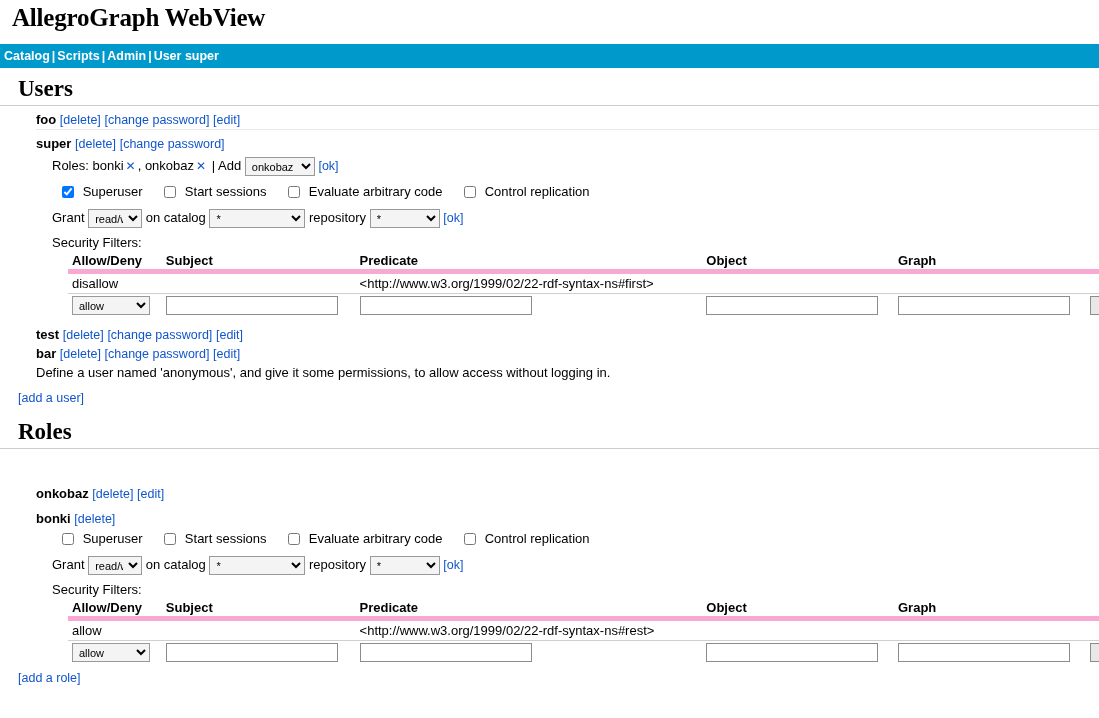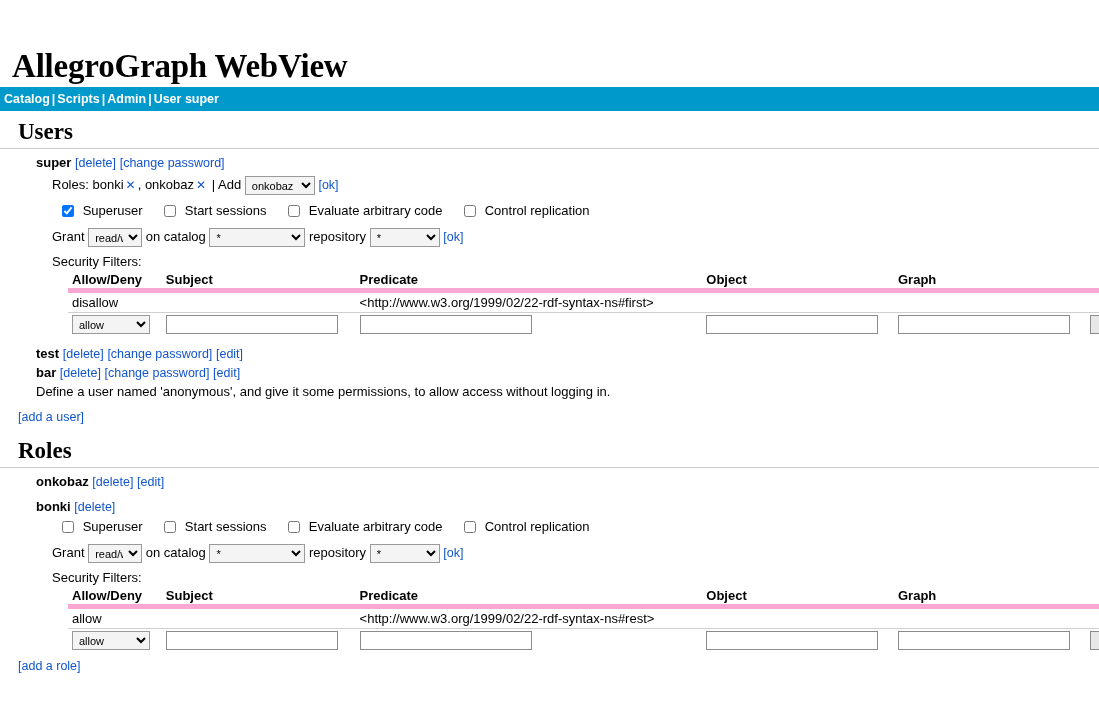--- a/index.html
+++ b/index.html
@@ -15,10 +15,9 @@
   .app-title {
     font-family: "Liberation Serif", serif;
     font-weight: bold;
-    font-size: 33px;
-    padding: 4px 12px 2px 12px;
+    font-size: 25px;
+    padding: 4px 12px 12px 12px;
     letter-spacing: -0.2px;
-    margin-top: 44px;
   }
   .navbar {
     background: #0099cc;

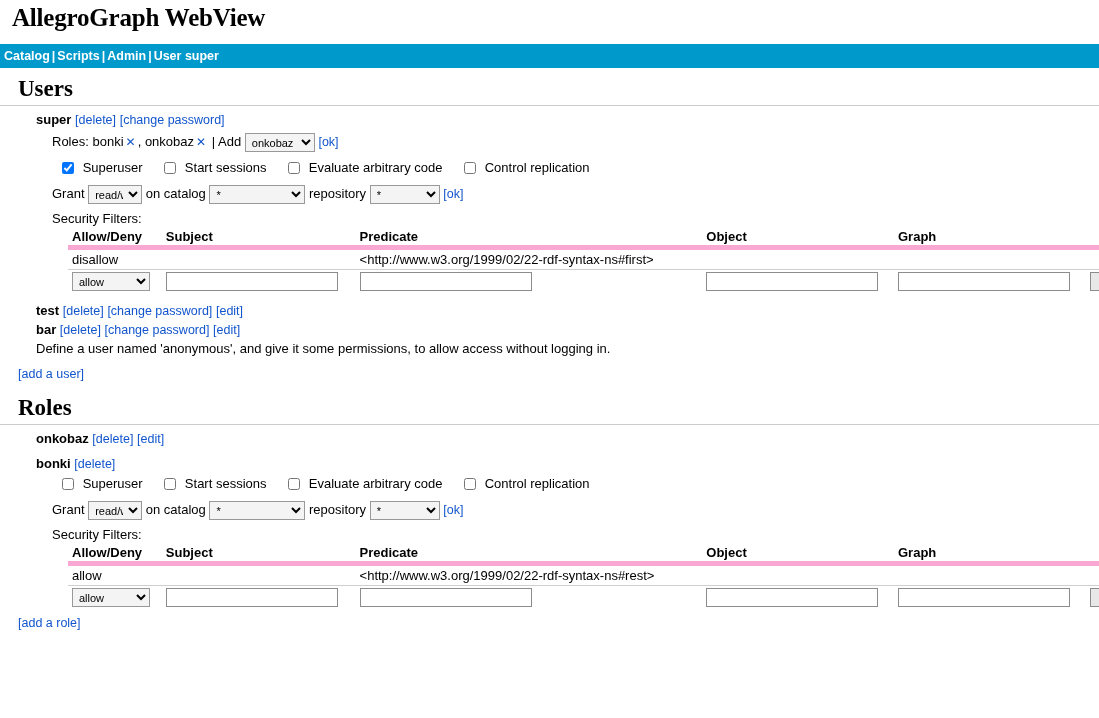--- a/index.html
+++ b/index.html
@@ -149,6 +149,14 @@
 
   <div class="content">
 
+    <div class="entity">
+      <div class="entity-head">
+        <span class="uname">foo</span>
+        <a class="lnk">[delete]</a>
+        <a class="lnk">[change password]</a>
+        <a class="lnk">[edit]</a>
+      </div>
+    </div>
 
     <div class="entity">
       <div style="padding:2px 0;">

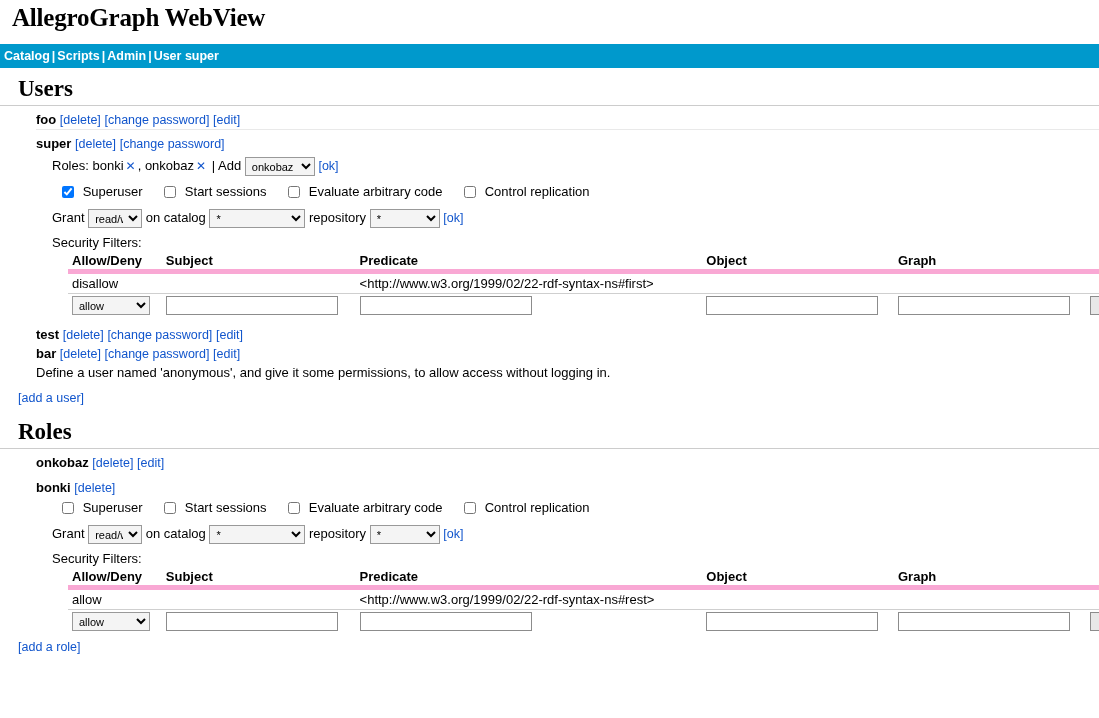--- a/index.html
+++ b/index.html
@@ -274,7 +274,7 @@
   <div class="content">
 
     <div class="entity">
-      <div class="entity-head" style="border-bottom:none;">
+      <div class="entity-head" style="border-bottom:none;margin-top:31px;">
         <span class="uname">onkobaz</span>
         <a class="lnk">[delete]</a>
         <a class="lnk">[edit]</a>

